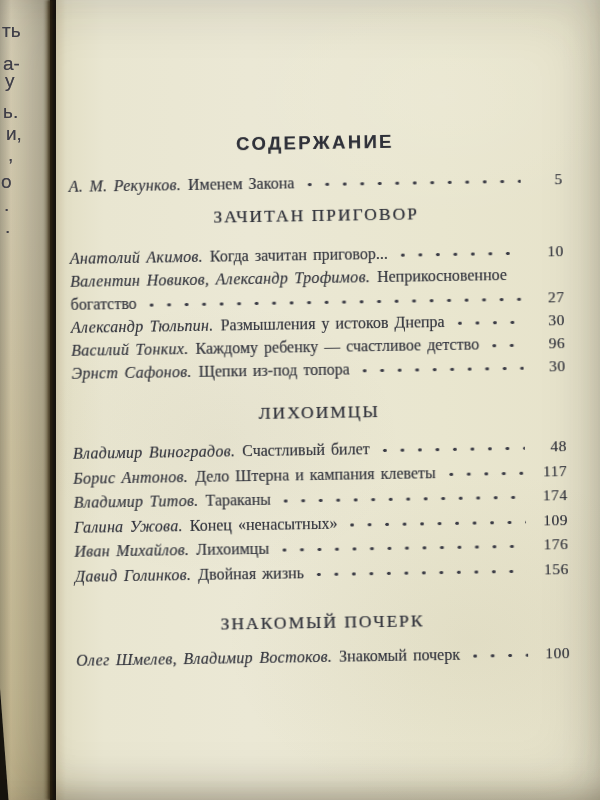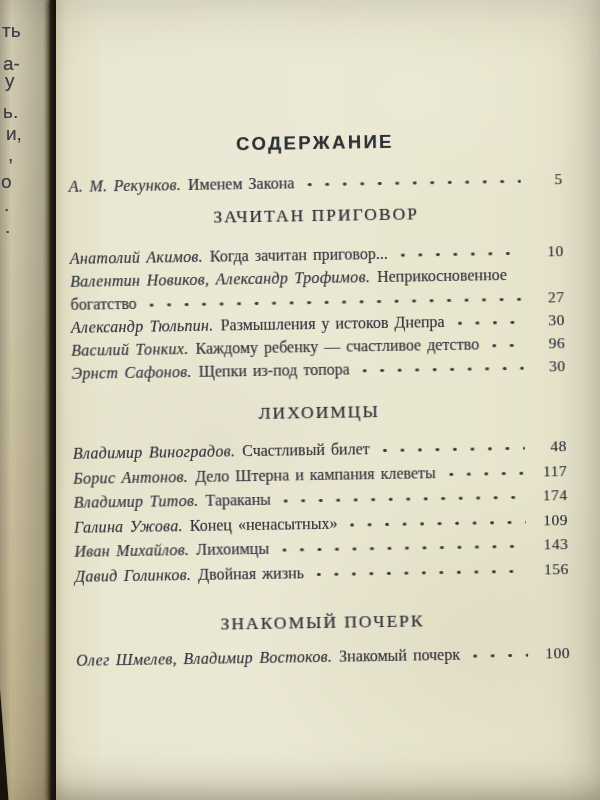--- a/index.html
+++ b/index.html
@@ -226,7 +226,7 @@
             <span class="authors">Иван Михайлов.</span><span>Лихоимцы</span>
           </span>
           <span class="leader"></span>
-          <span class="pnum">143</span>
+          <span class="pnum">176</span>
         </div>
 
         <div class="entry">

